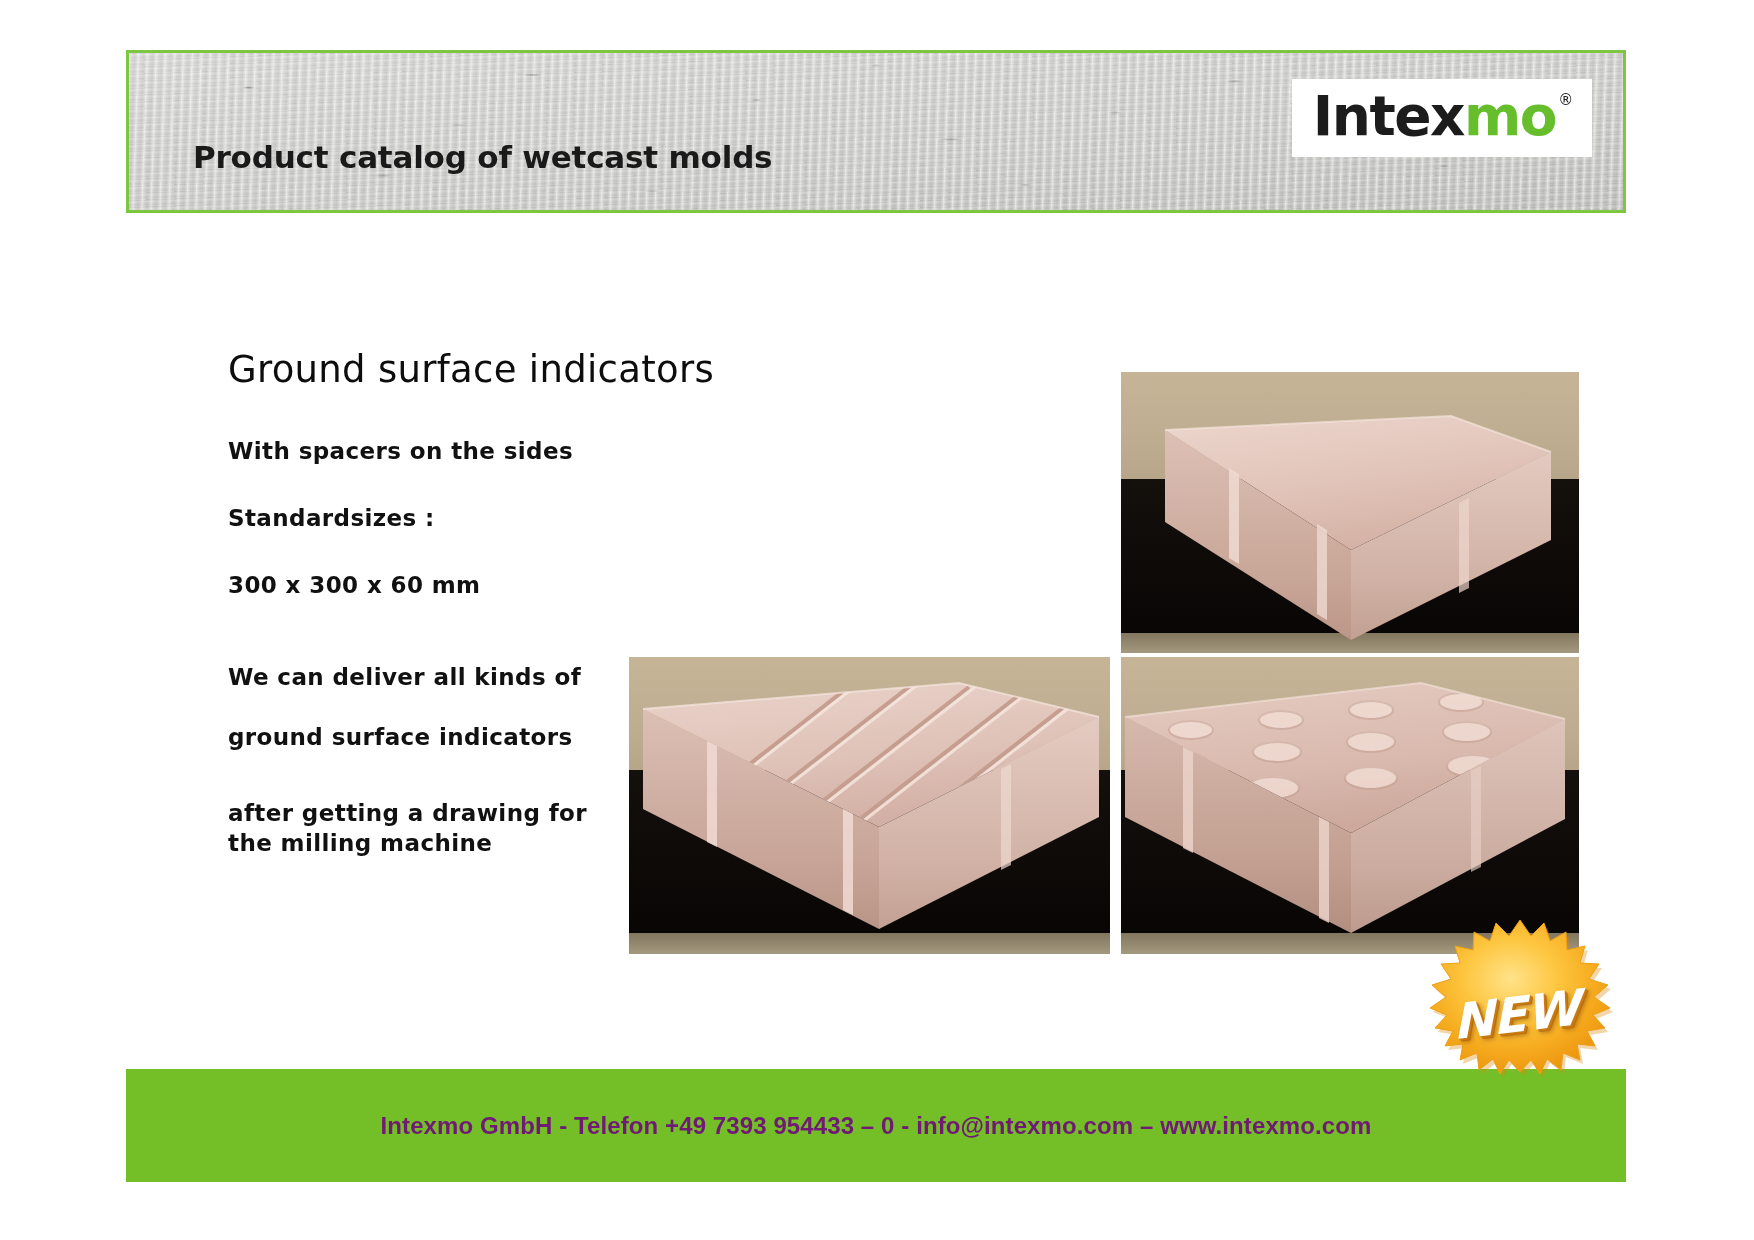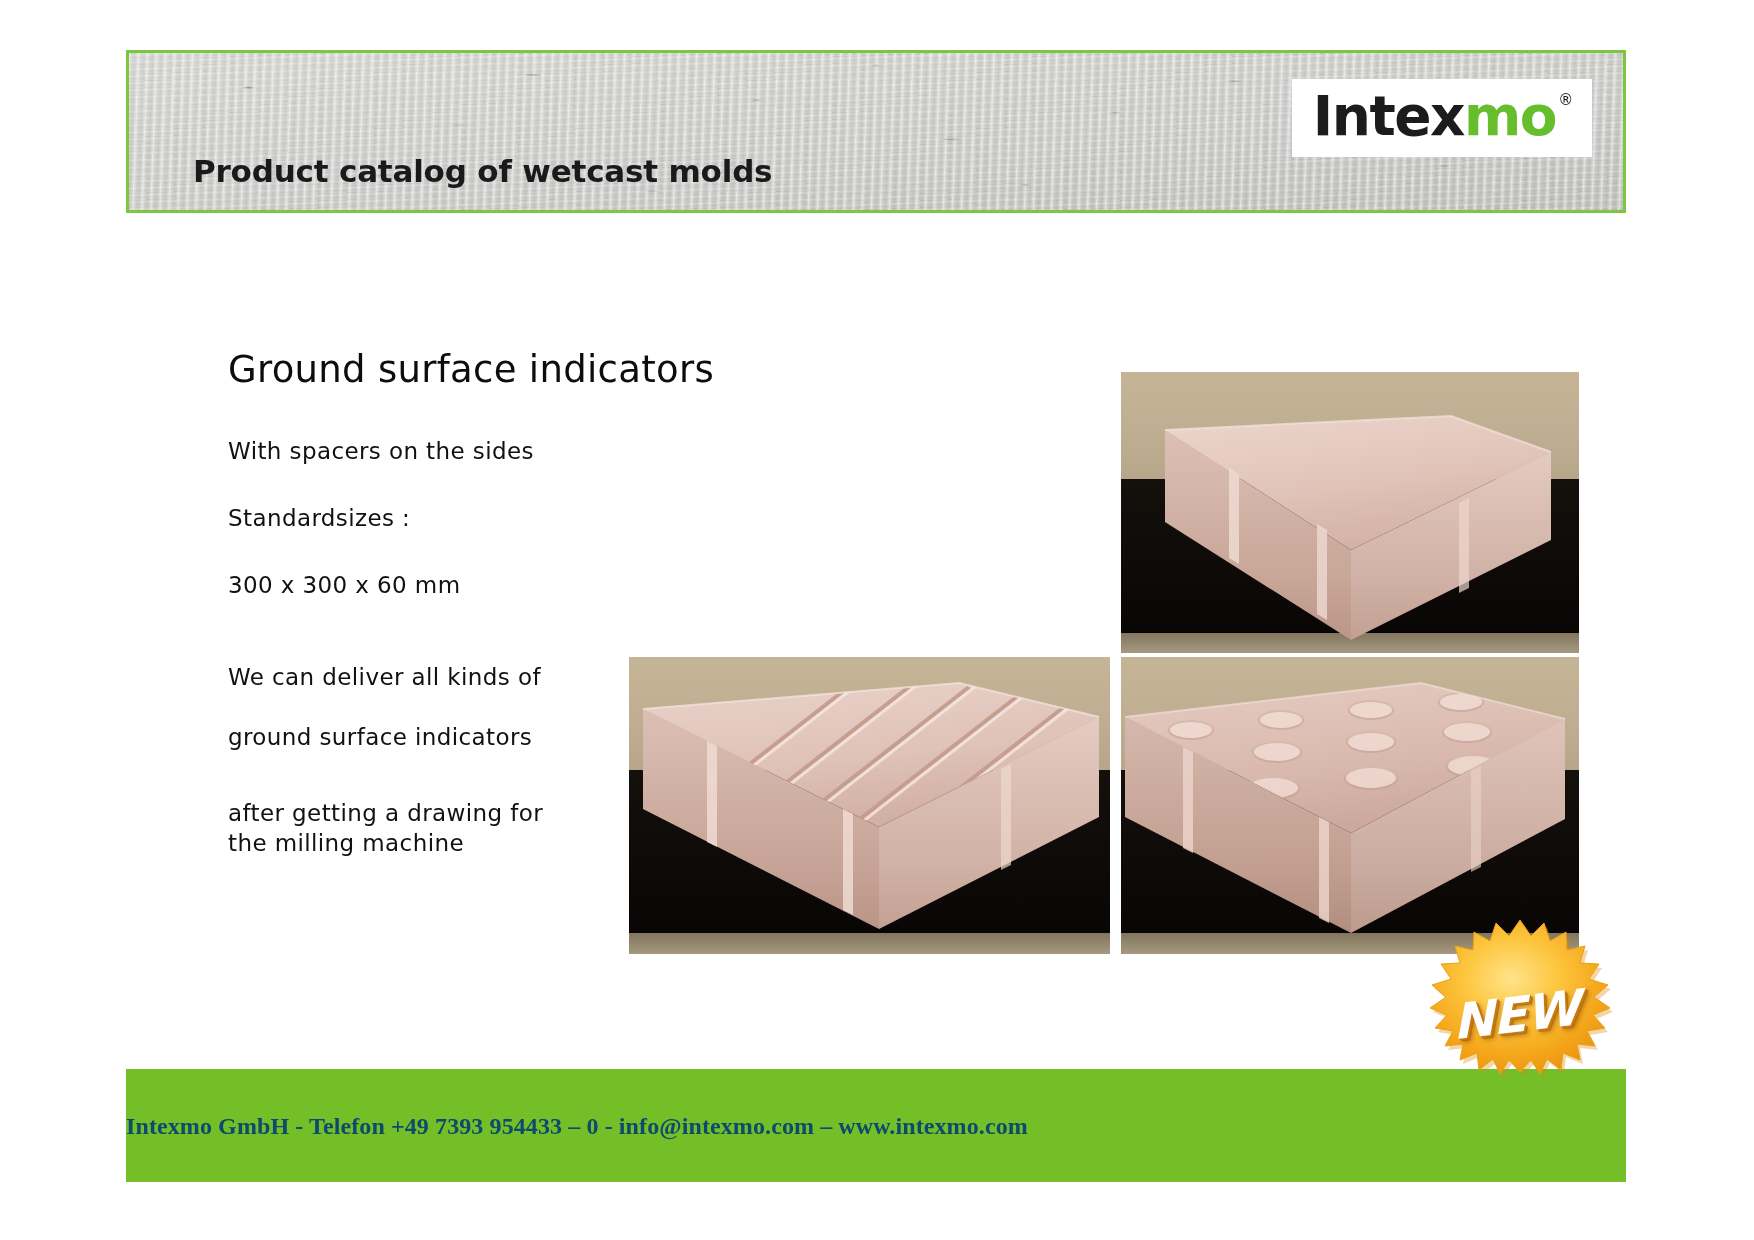--- a/index.html
+++ b/index.html
@@ -73,7 +73,7 @@
   .banner-title {
     position: absolute;
     left: 64px;
-    top: 100px;
+    top: 86px;
     font-family: "DejaVu Sans", "Liberation Sans", sans-serif;
     font-weight: bold;
     font-size: 31px;

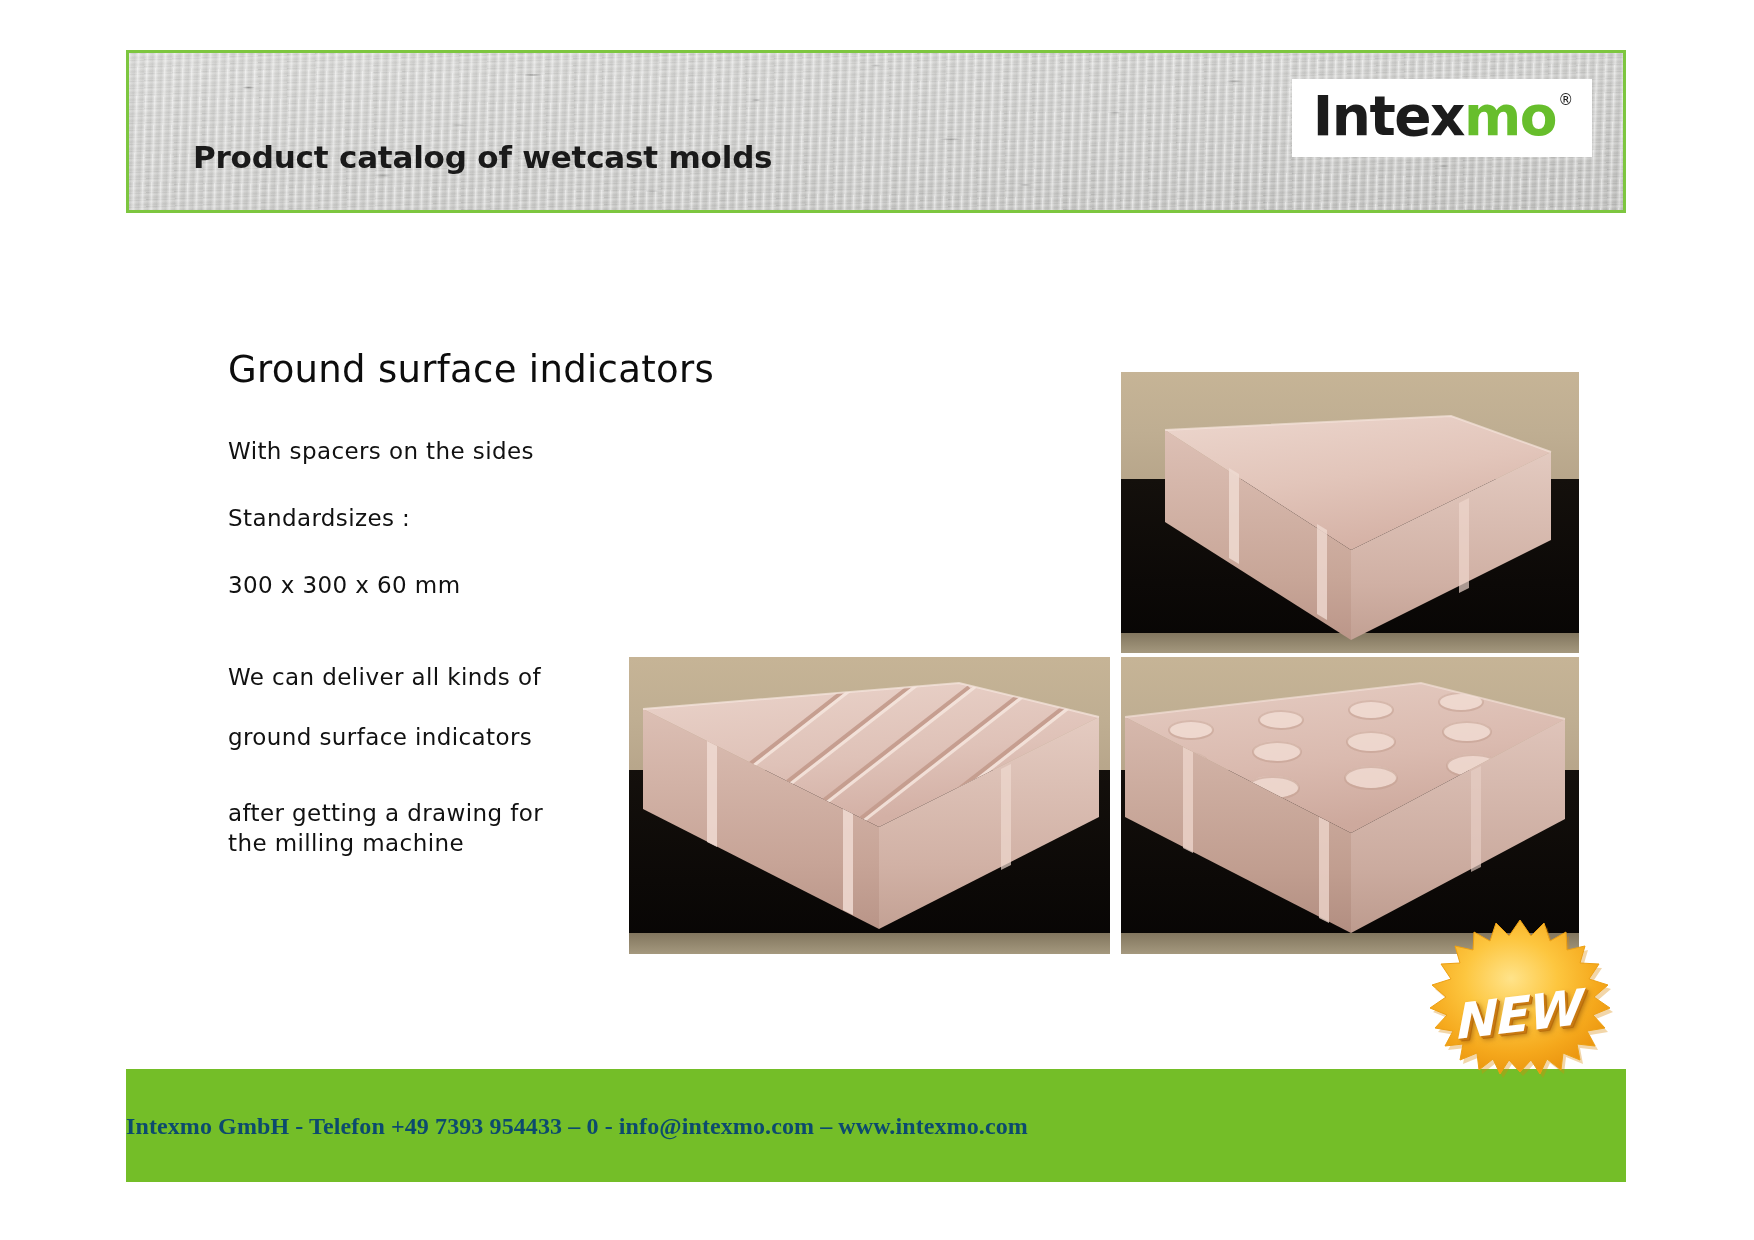--- a/index.html
+++ b/index.html
@@ -136,7 +136,7 @@
     left: 228px;
     font-family: "DejaVu Sans", "Liberation Sans", sans-serif;
     font-size: 23px;
-    font-weight: normal;
+    font-weight: bold;
     letter-spacing: 0.4px;
     color: #111111;
     white-space: nowrap;

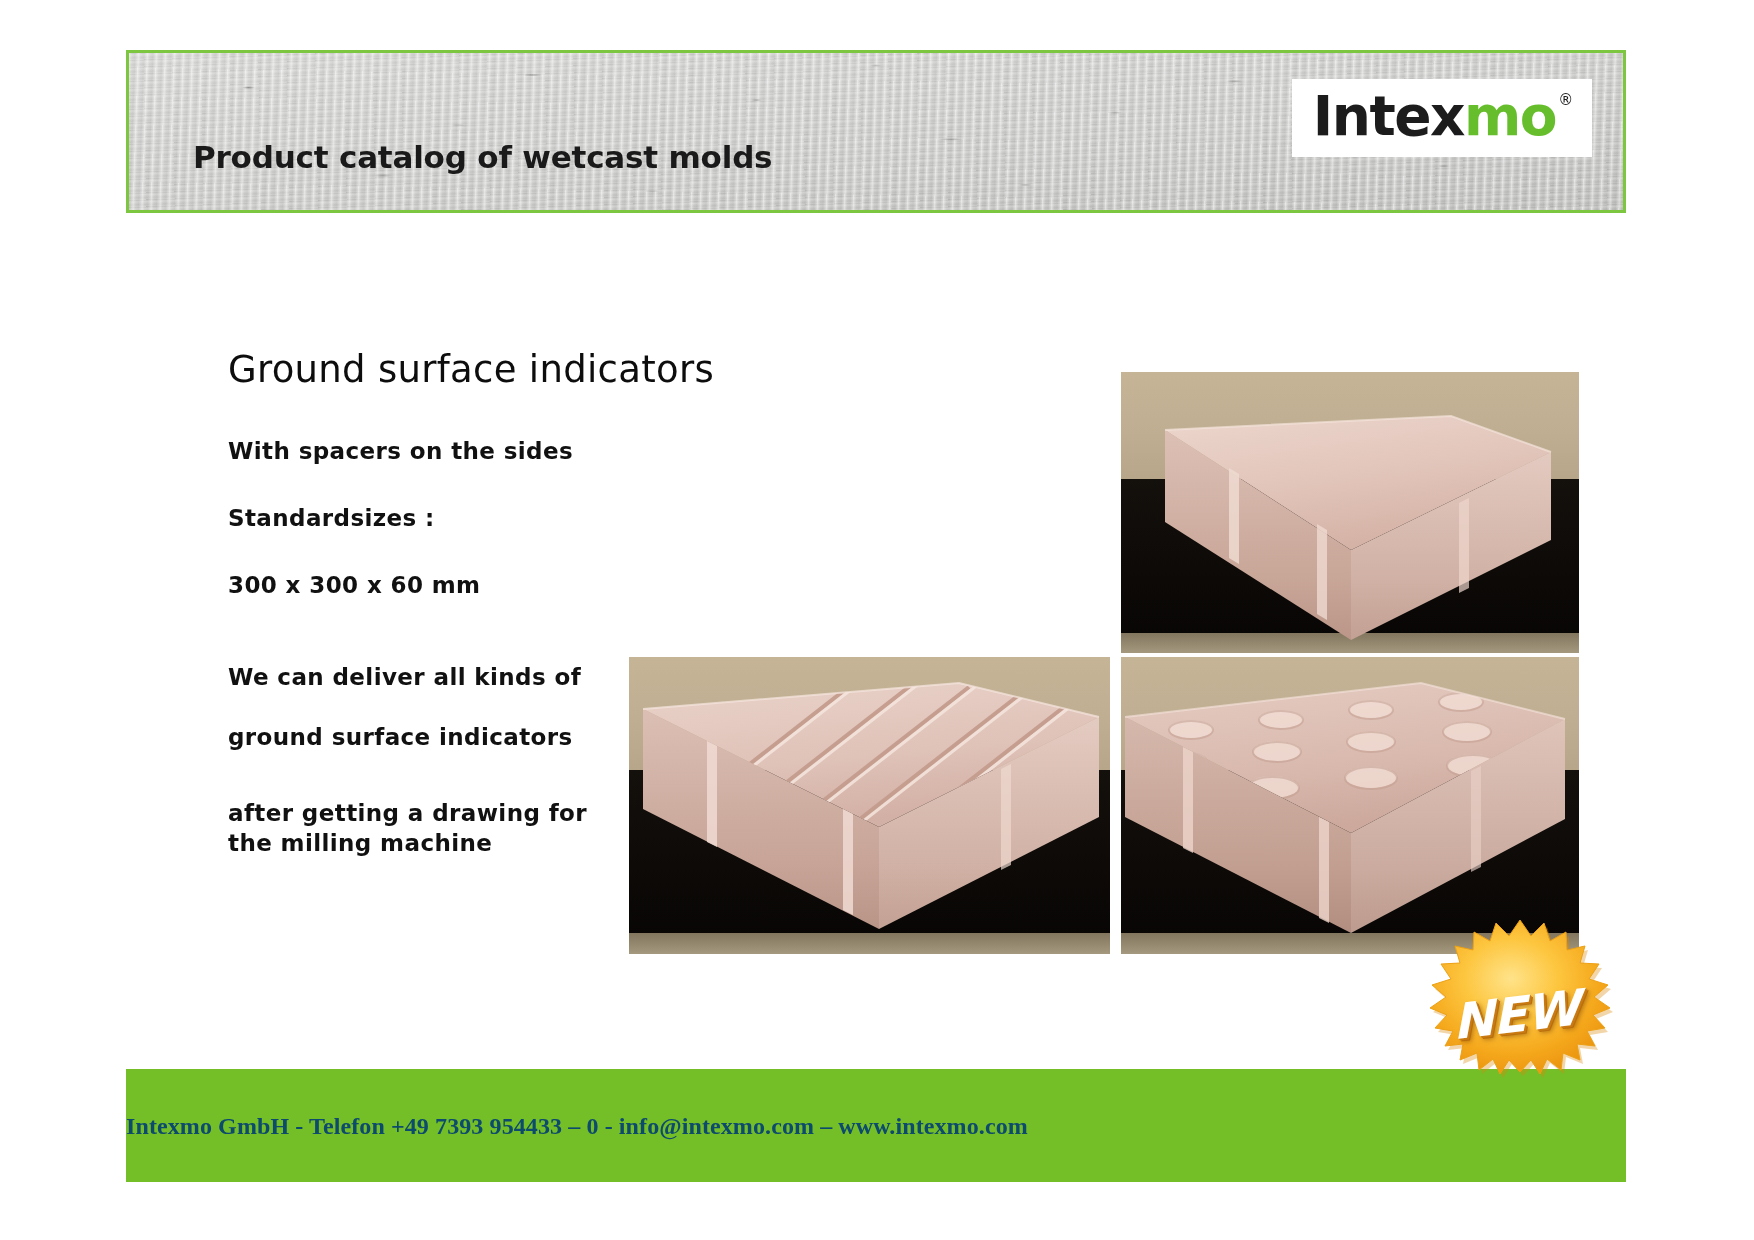--- a/index.html
+++ b/index.html
@@ -239,11 +239,12 @@
     left: 0; right: 0;
     top: 50%;
     transform: translateY(-50%);
-    font-family: Liberation Serif, serif;
+    text-align: center;
+    font-family: Liberation Sans, sans-serif;
     font-weight: bold;
     font-size: 24px;
     letter-spacing: 0.1px;
-    color: #0c4a6e;
+    color: #701a75;
     white-space: nowrap;
   }
 </style>

